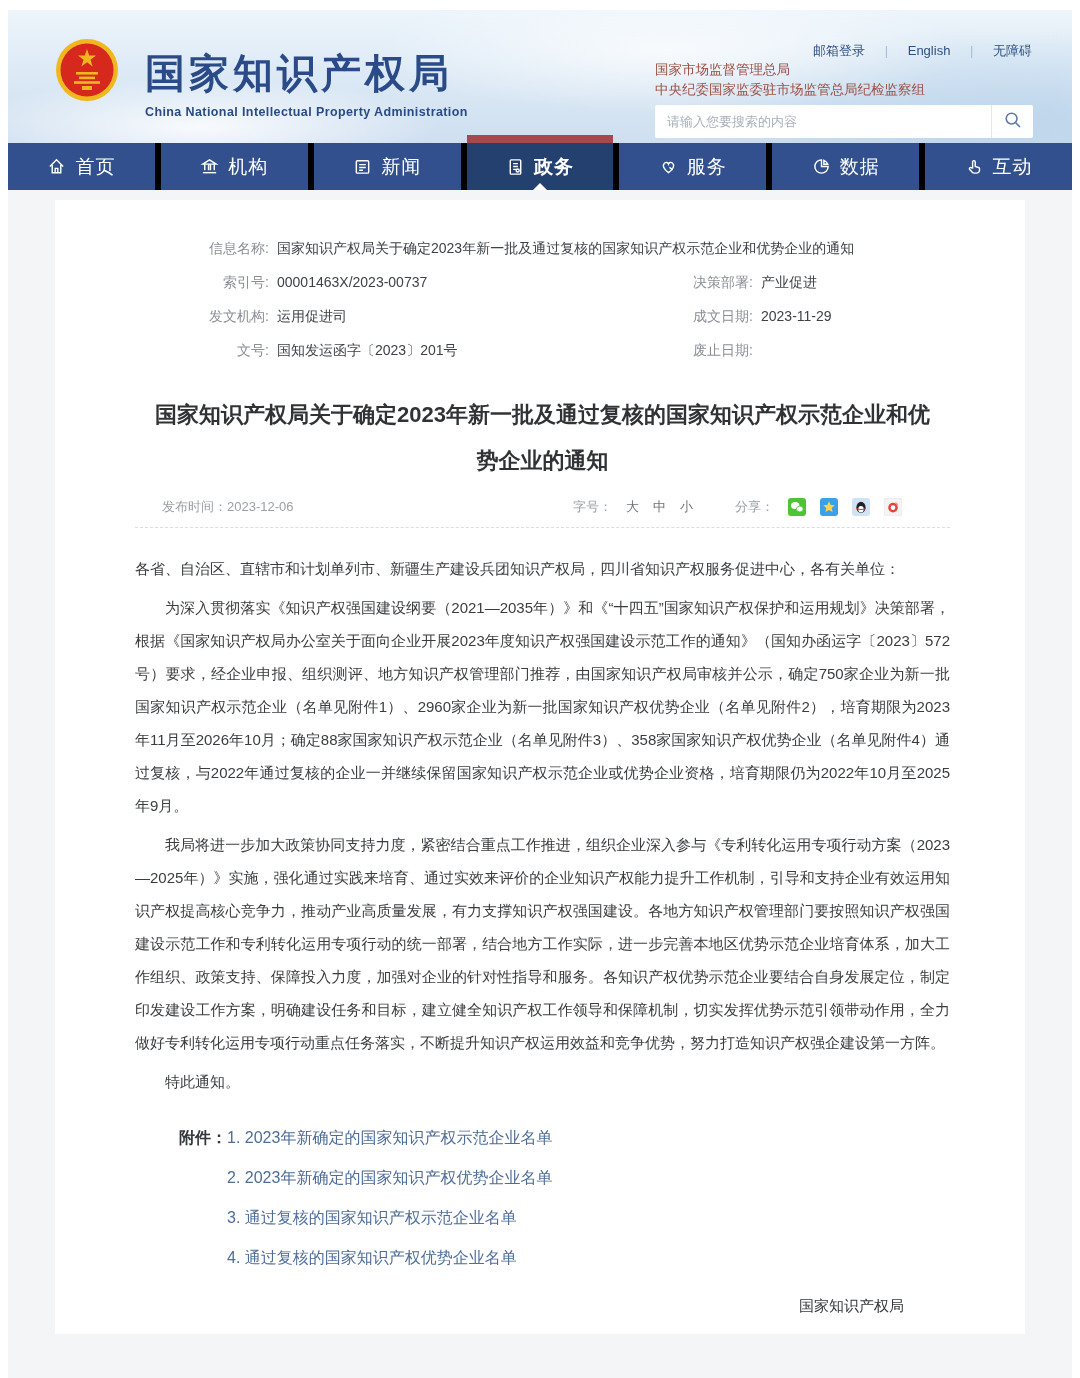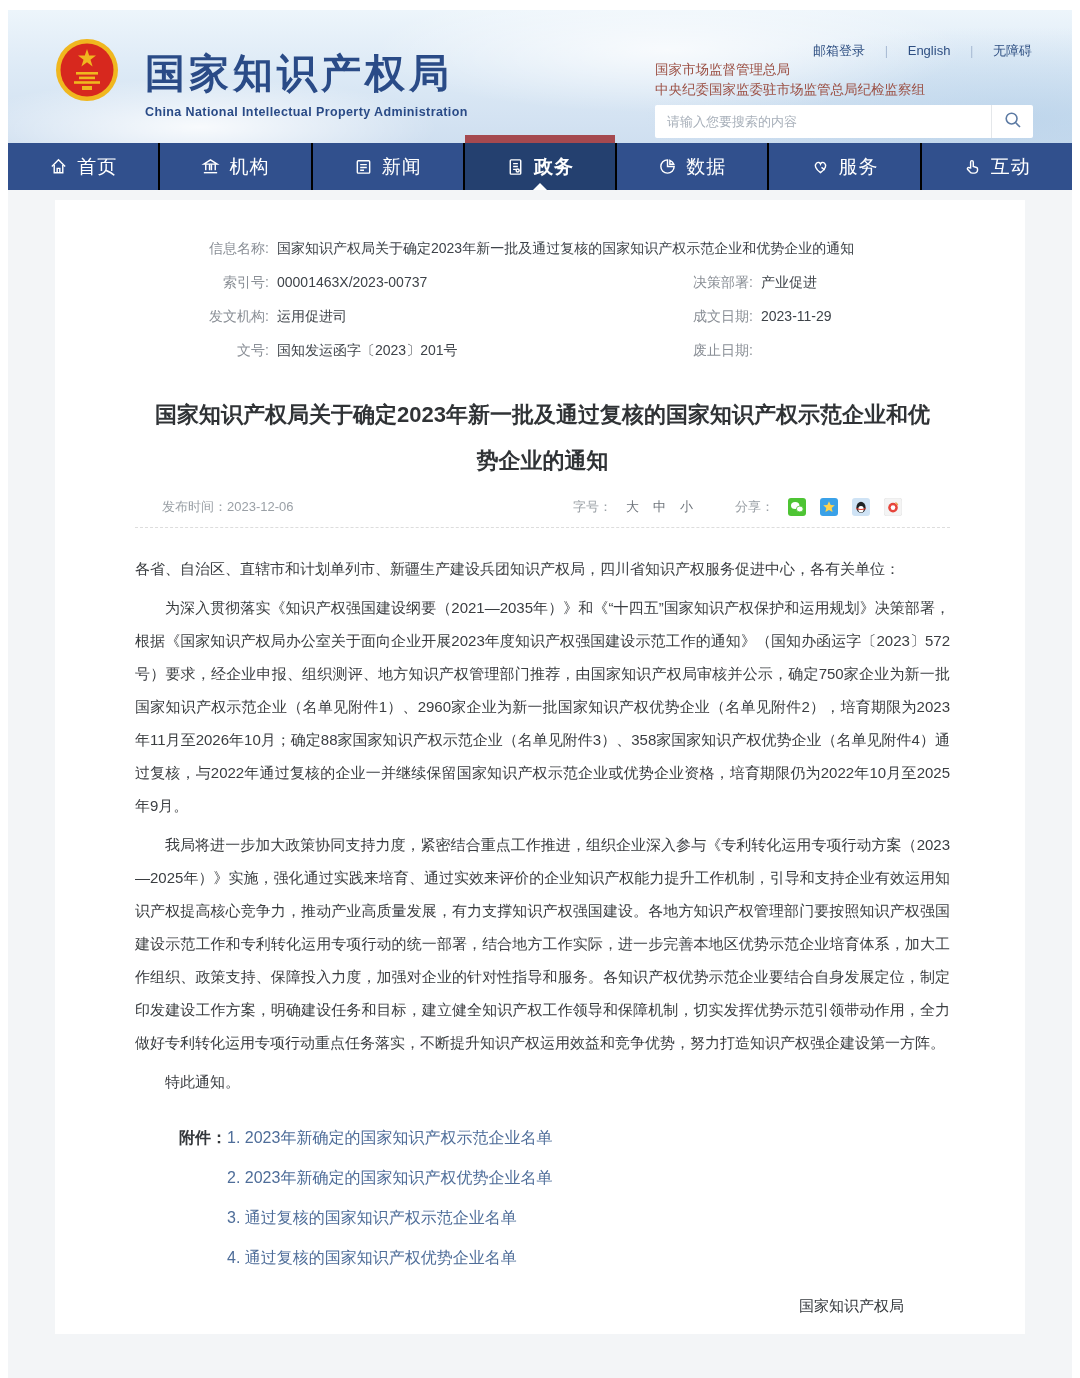--- a/index.html
+++ b/index.html
@@ -39,7 +39,7 @@
   .nav { display:flex; height:47px; background:#31508d; }
   .nav-item { flex:1; position:relative; display:flex; align-items:center; justify-content:center;
     gap:9px; color:#fff; font-size:19px; letter-spacing:1px; cursor:pointer;
-    border-right:2px solid #000000; }
+    border-right:6px solid #000000; }
   .nav-item:last-child { border-right:none; }
   .nav-item.active { background:#24406f; font-weight:bold; }
   .nav-item.active .stripe { position:absolute; top:-8px; left:0; right:0; height:8px; background:#a5494f; }

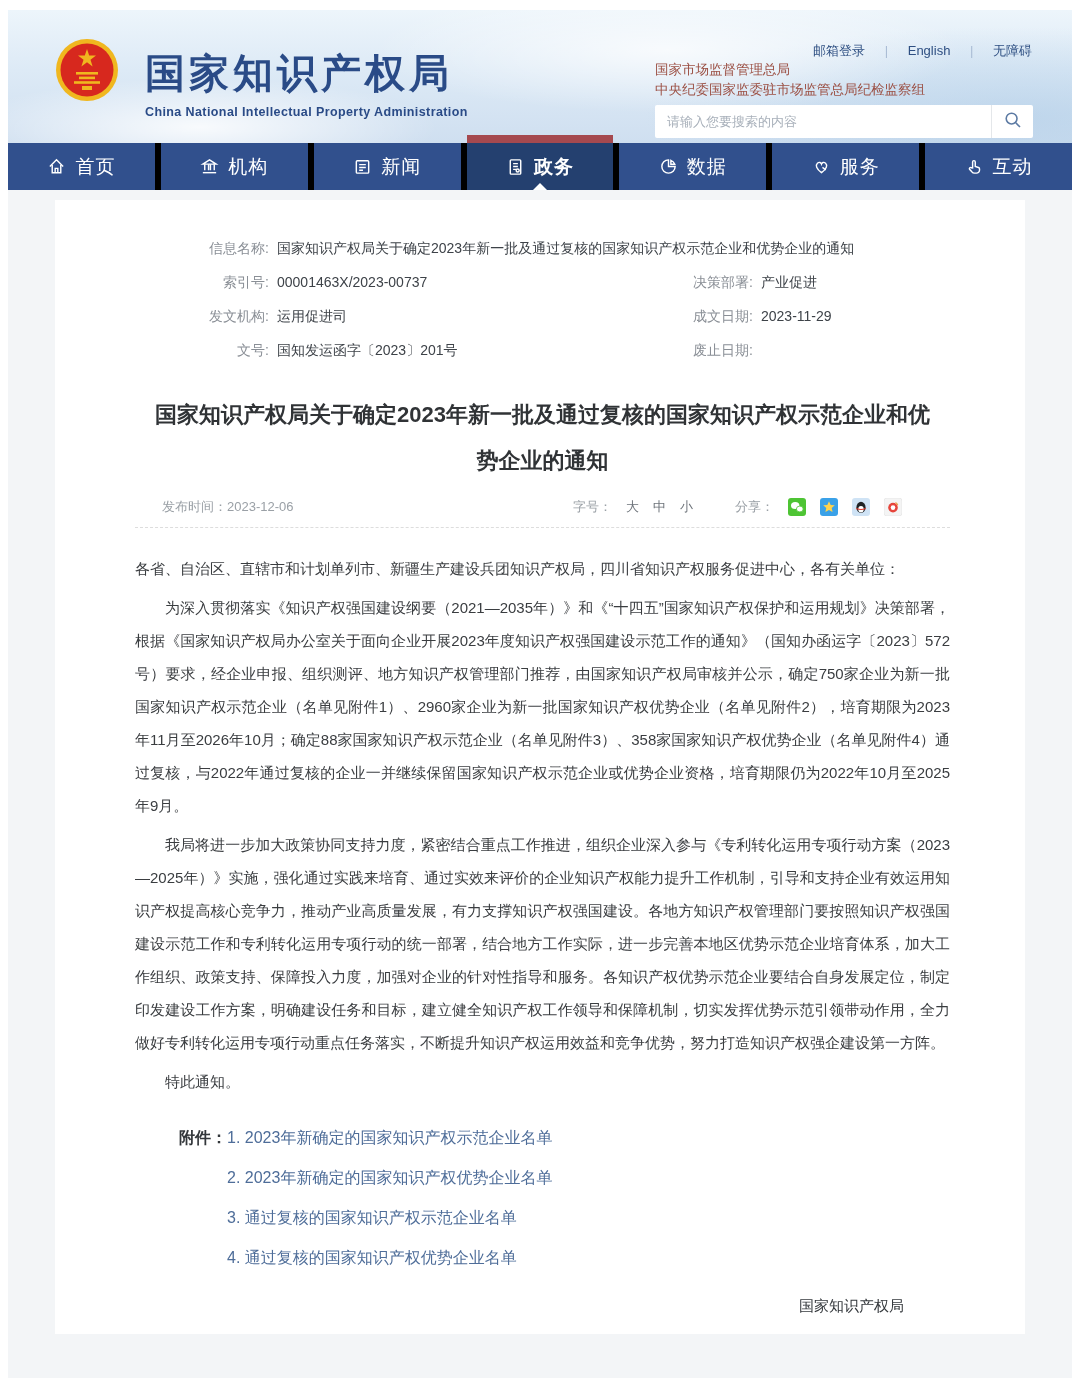--- a/index.html
+++ b/index.html
@@ -180,20 +180,20 @@
     <div class="nav-item">
       <span>
         <svg width="19" height="19" viewBox="0 0 20 20" fill="none" stroke="#fff" stroke-width="1.5">
+          <path d="M10 16.5 C4.5 12.3 3.4 8.6 5.7 6.5 C7.6 4.9 9.5 5.9 10 7.4 C10.5 5.9 12.4 4.9 14.3 6.5 C16.6 8.6 15.5 12.3 10 16.5 Z"></path>
+          <path d="M11 11 L14.5 13.5"></path>
+        </svg>
+        </span>
+      <span>服务</span>
+    </div>
+    <div class="nav-item">
+      <span>
+        <svg width="19" height="19" viewBox="0 0 20 20" fill="none" stroke="#fff" stroke-width="1.5">
           <path d="M10 3 A7 7 0 1 0 17 10 L10 10 Z"></path>
             <path d="M12.5 3.5 A7 7 0 0 1 16.6 7.6 L12.5 7.6 Z"></path>
         </svg>
         </span>
       <span>数据</span>
-    </div>
-    <div class="nav-item">
-      <span>
-        <svg width="19" height="19" viewBox="0 0 20 20" fill="none" stroke="#fff" stroke-width="1.5">
-          <path d="M10 16.5 C4.5 12.3 3.4 8.6 5.7 6.5 C7.6 4.9 9.5 5.9 10 7.4 C10.5 5.9 12.4 4.9 14.3 6.5 C16.6 8.6 15.5 12.3 10 16.5 Z"></path>
-          <path d="M11 11 L14.5 13.5"></path>
-        </svg>
-        </span>
-      <span>服务</span>
     </div>
     <div class="nav-item">
       <span>

